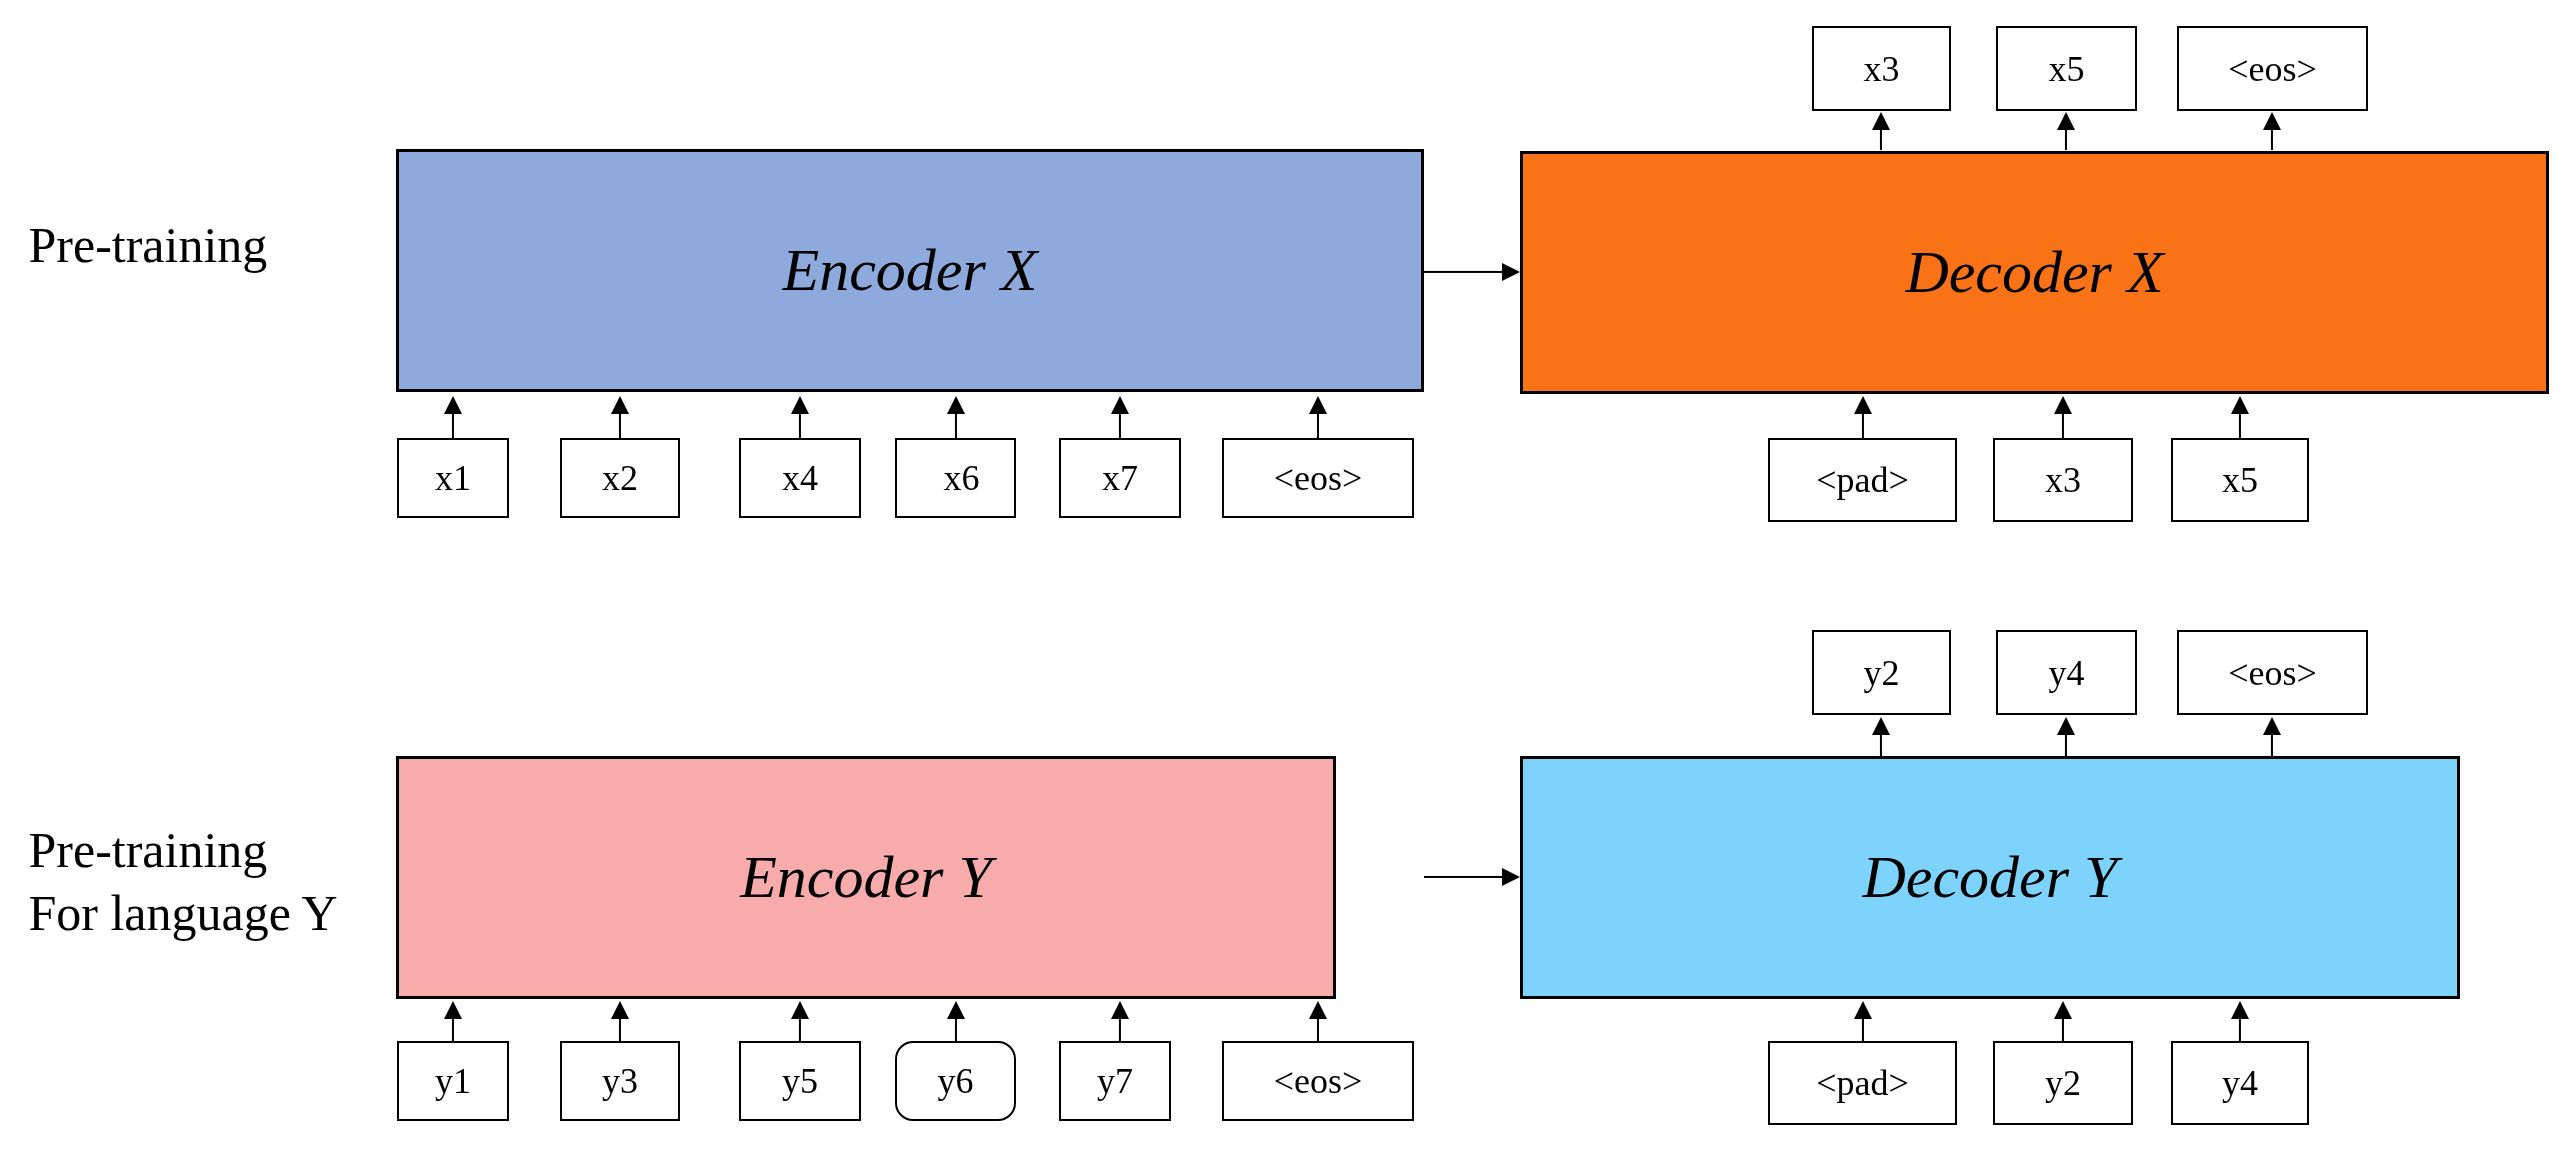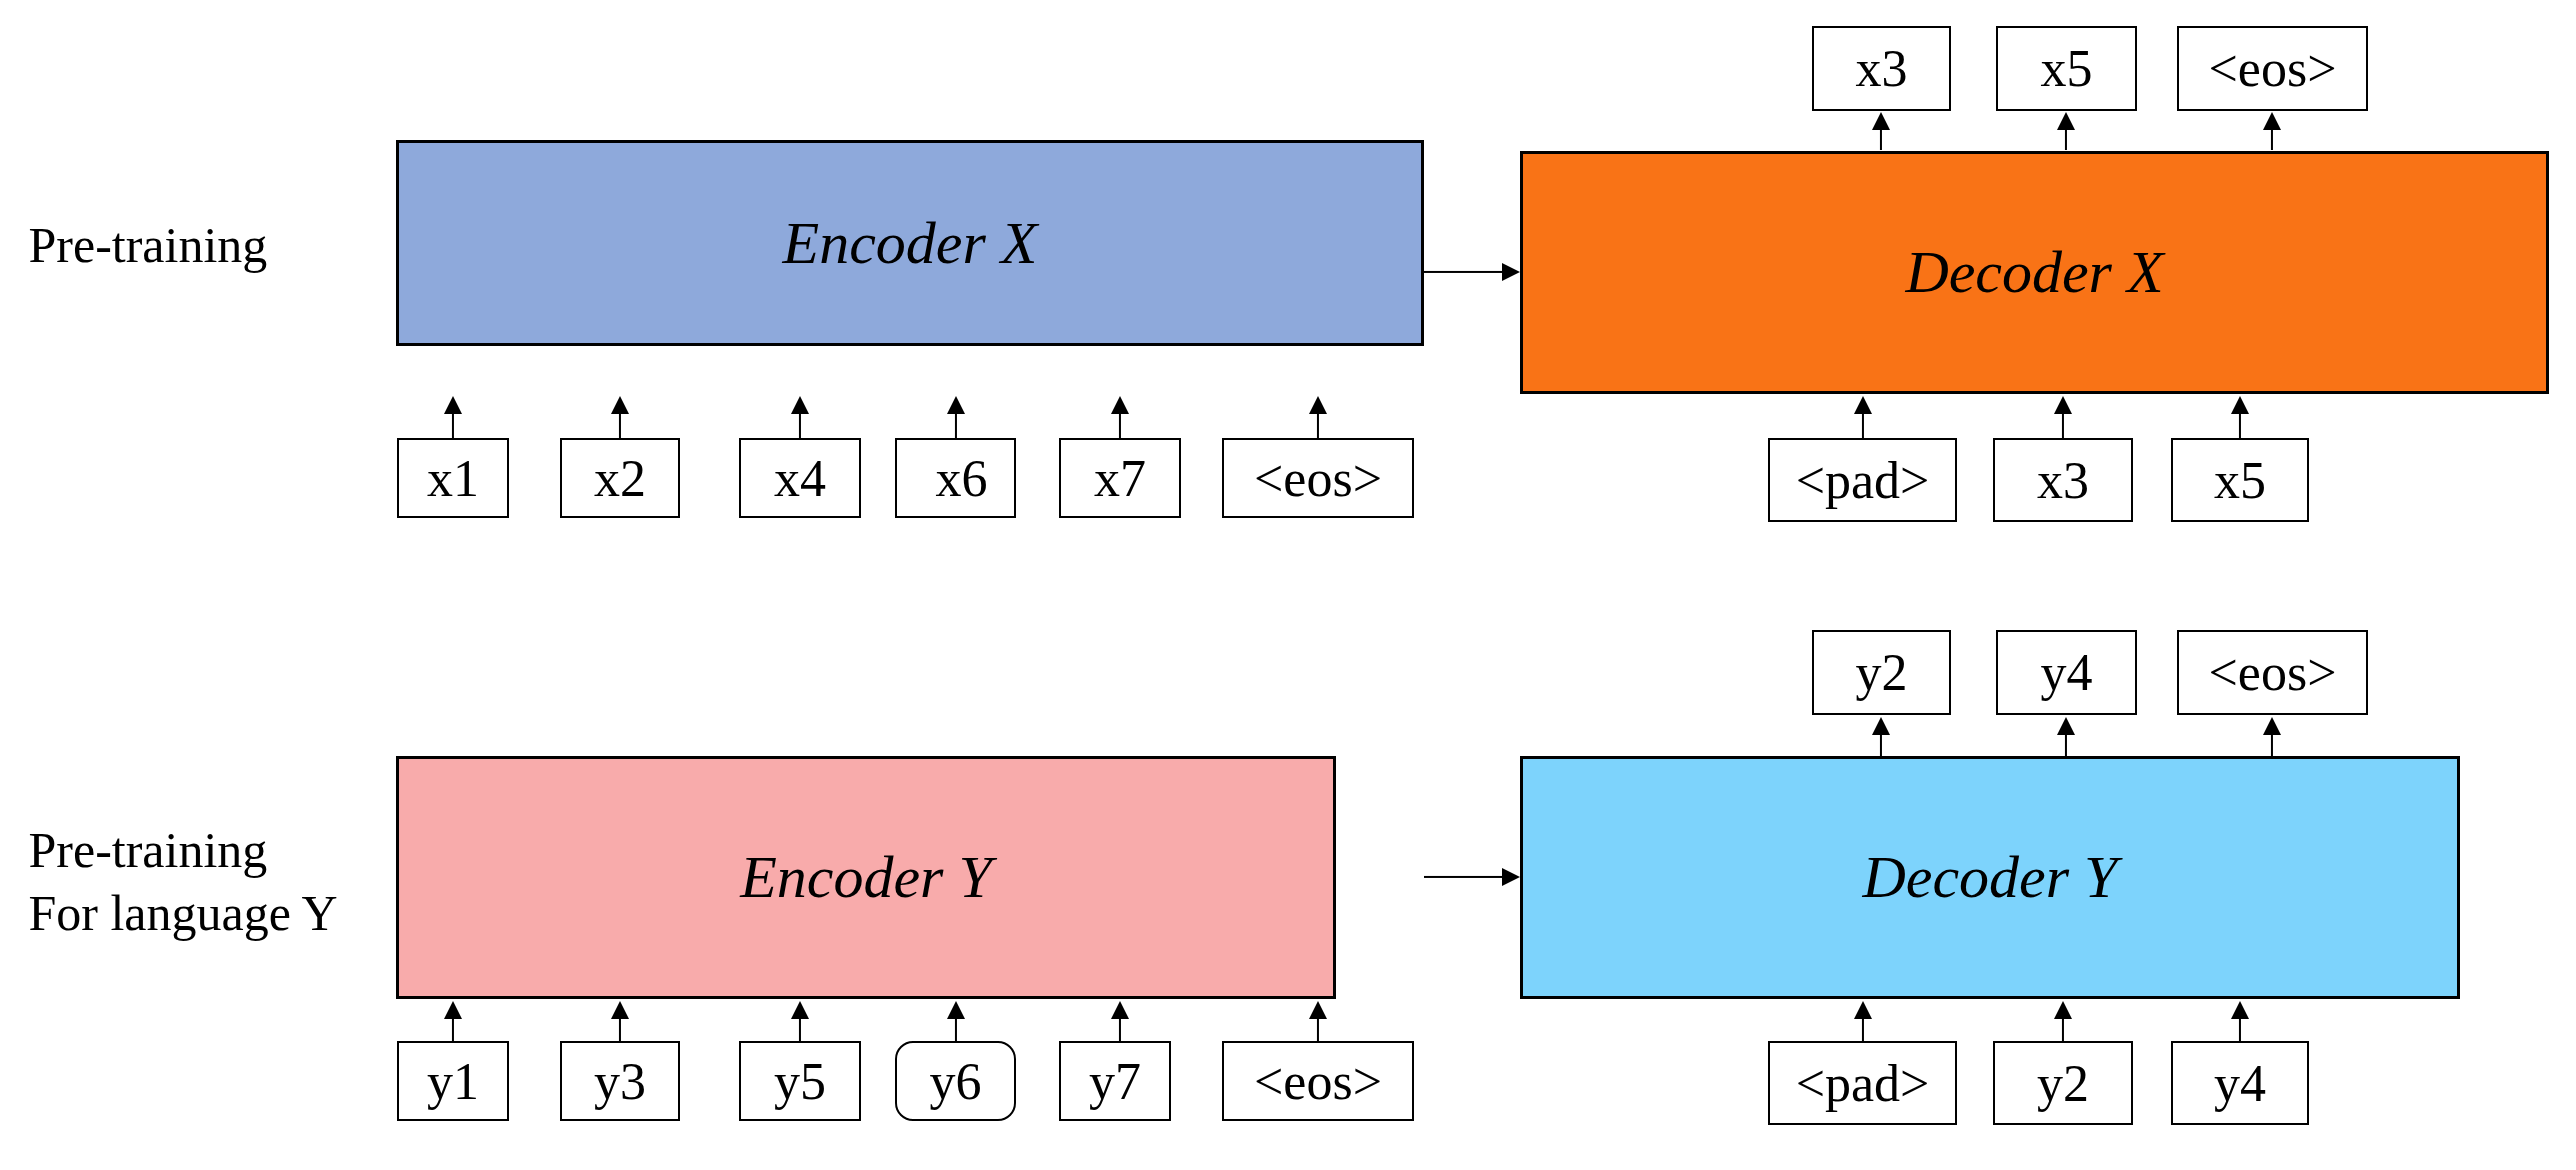--- a/index.html
+++ b/index.html
@@ -44,7 +44,7 @@
     display: flex;
     align-items: center;
     justify-content: center;
-    font-size: 52px;
+    font-size: 36px;
     white-space: nowrap;
   }
   .arr-up { position: absolute; width: 18.5px; }

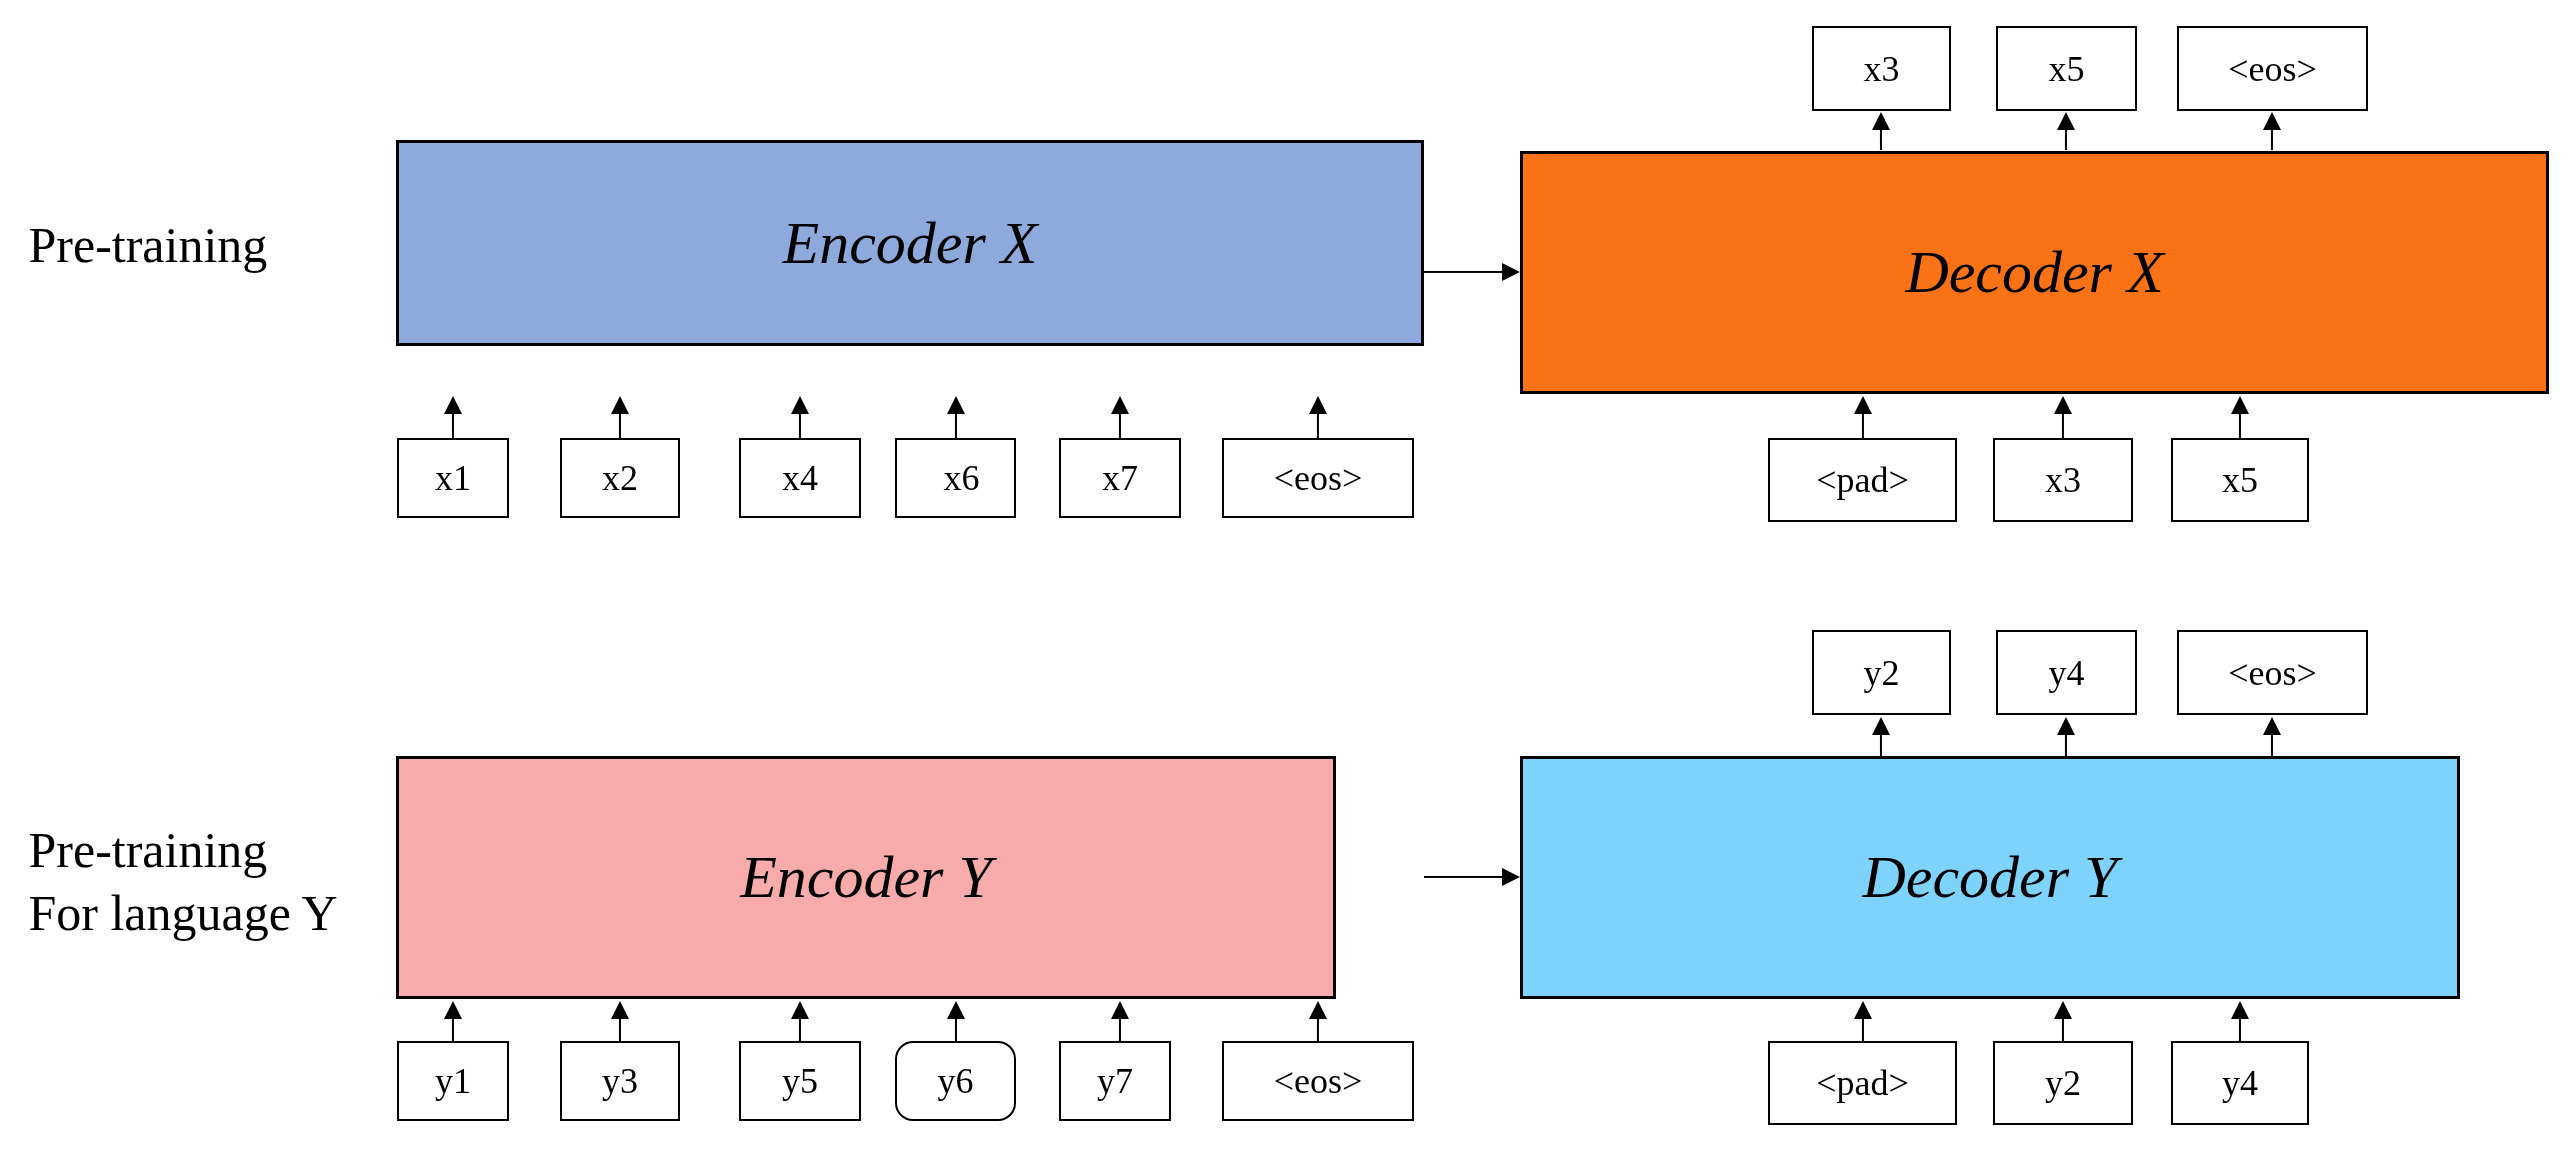--- a/index.html
+++ b/index.html
@@ -107,7 +107,7 @@
   <div class="arr-up" style="left:2057px;top:112px;height:38px;"></div>
   <div class="arr-up" style="left:2263px;top:112px;height:38px;"></div>
 
-  <div class="bigbox" style="left: 396px; top: 140px; width: 1028px; height: 206px; background-color: rgb(142, 169, 219);">
+  <div class="bigbox" style="left: 396px; top: 149px; width: 1028px; height: 243px; background-color: rgb(142, 169, 219);">
     <span class="bigtitle">Encoder X</span>
   </div>
   <div class="arr-right" style="left:1424px;top:263px;width:96px;"></div>

